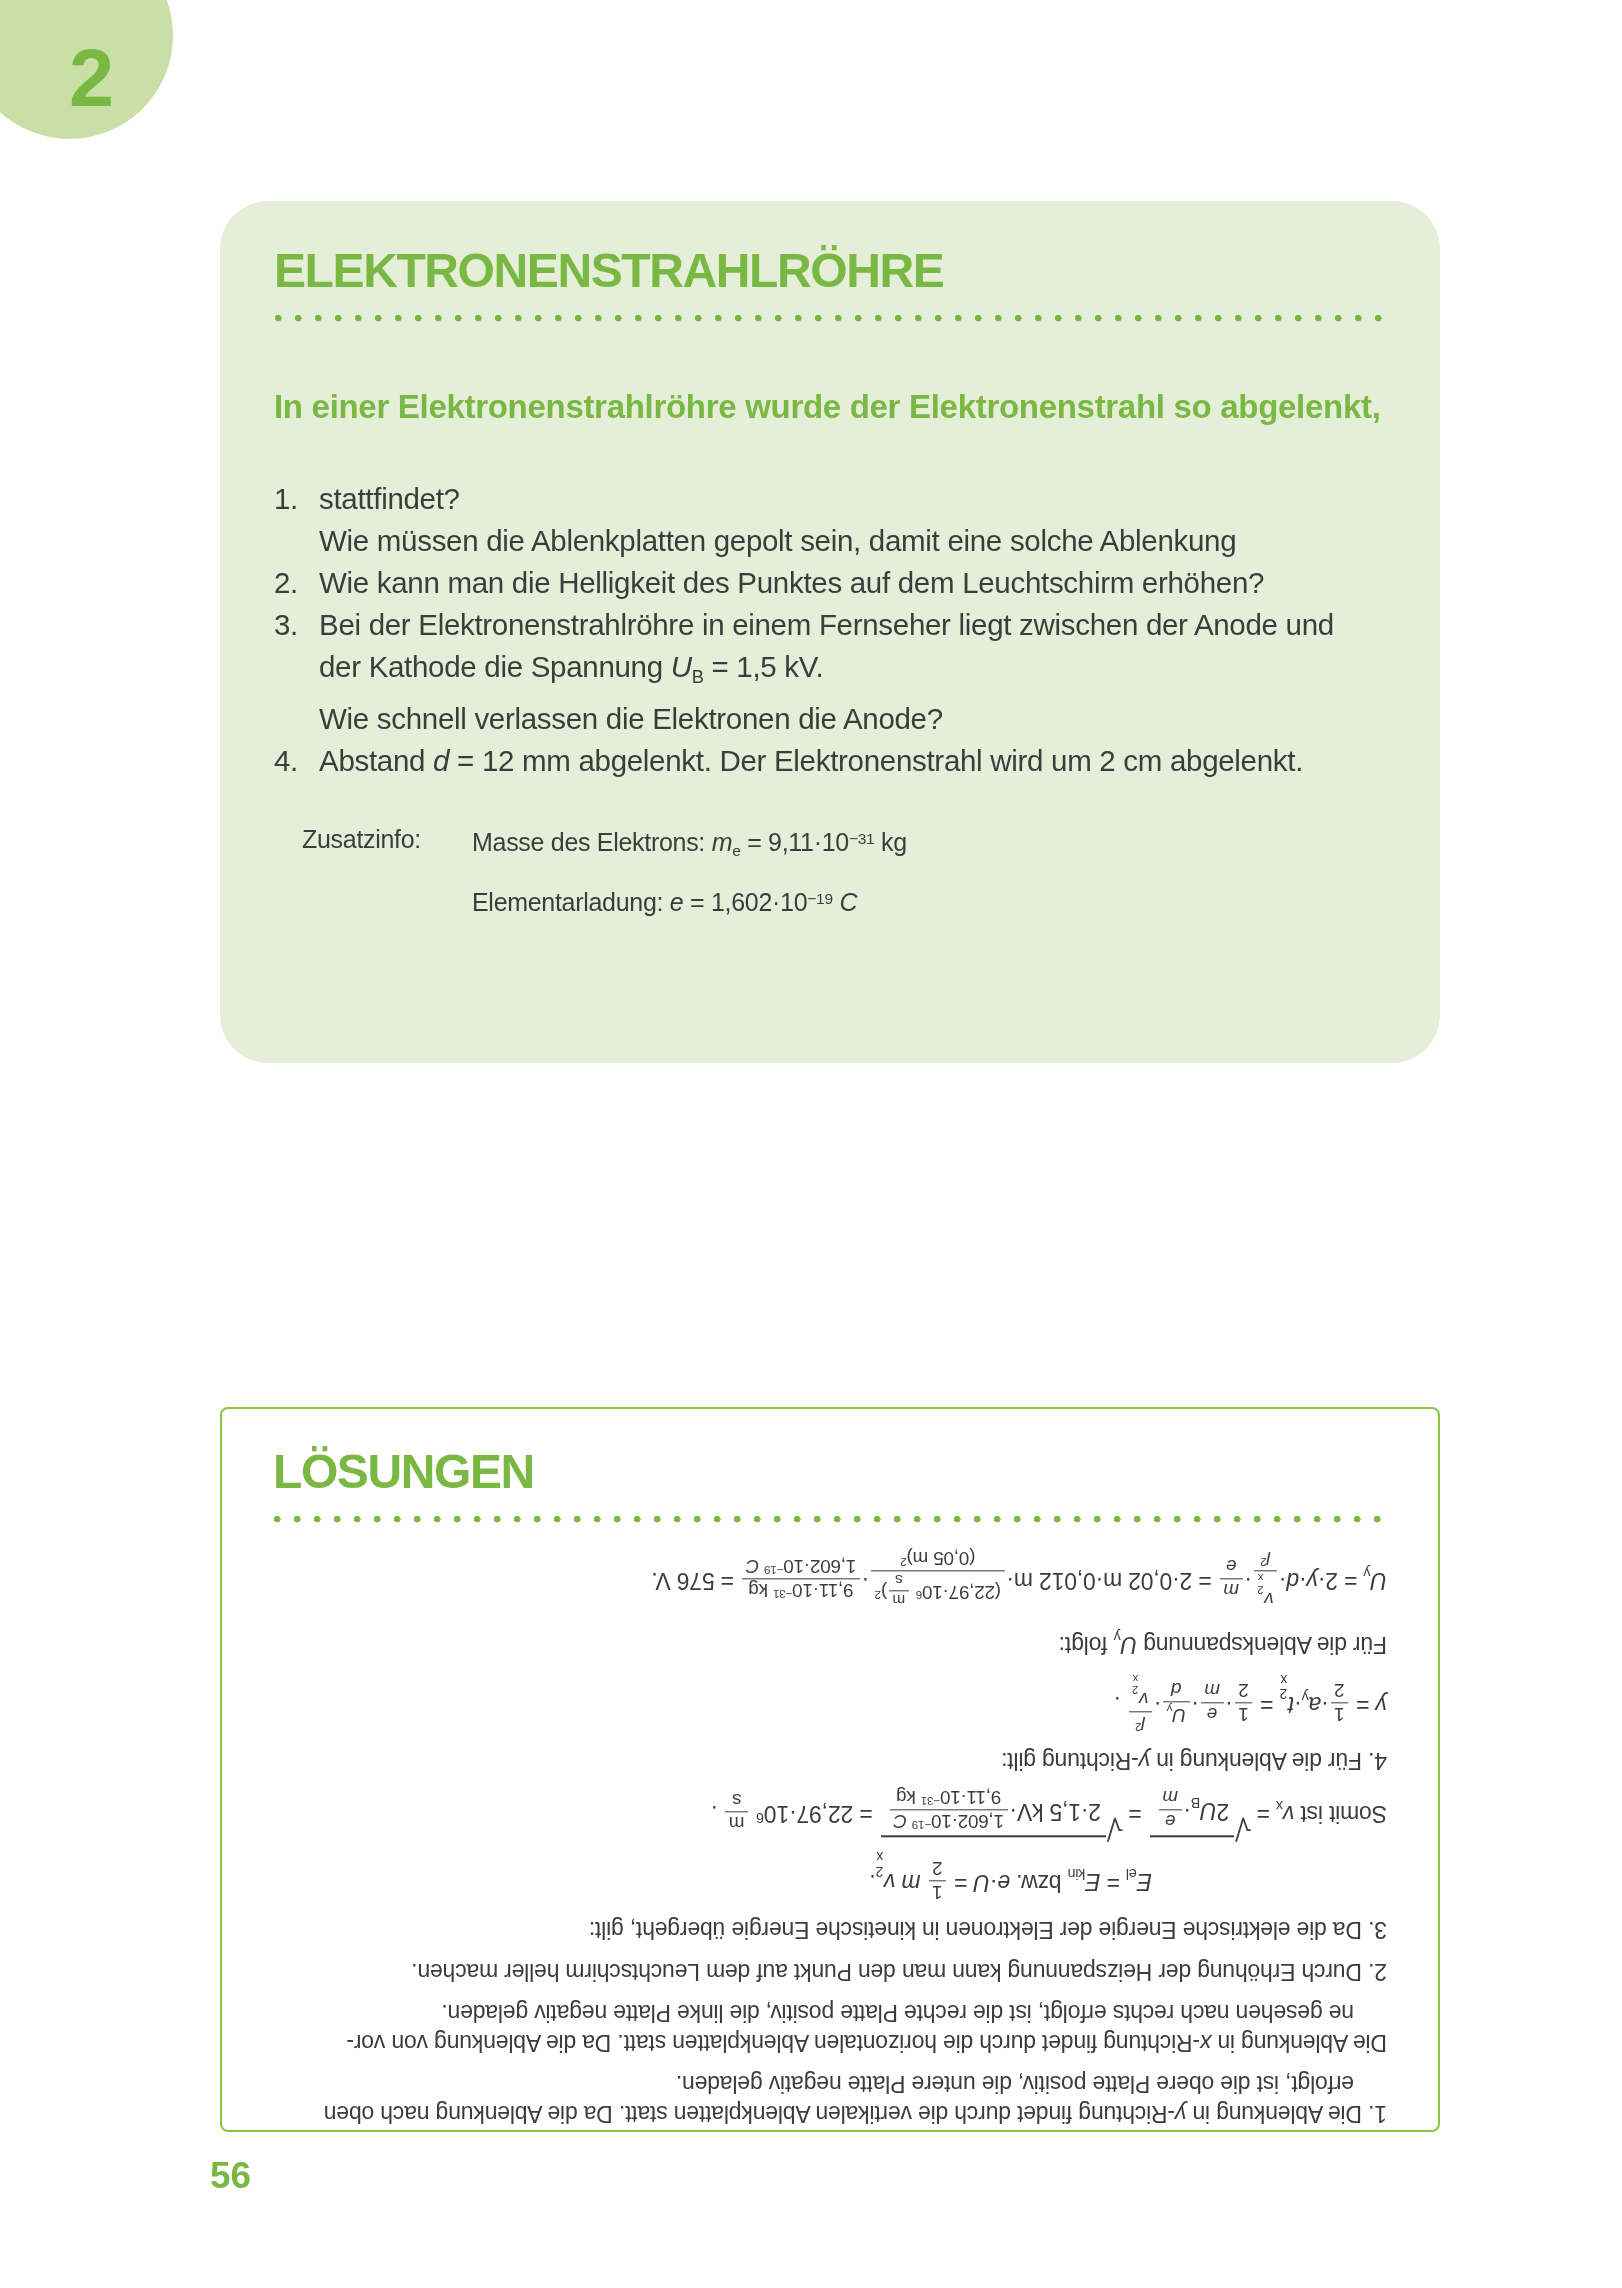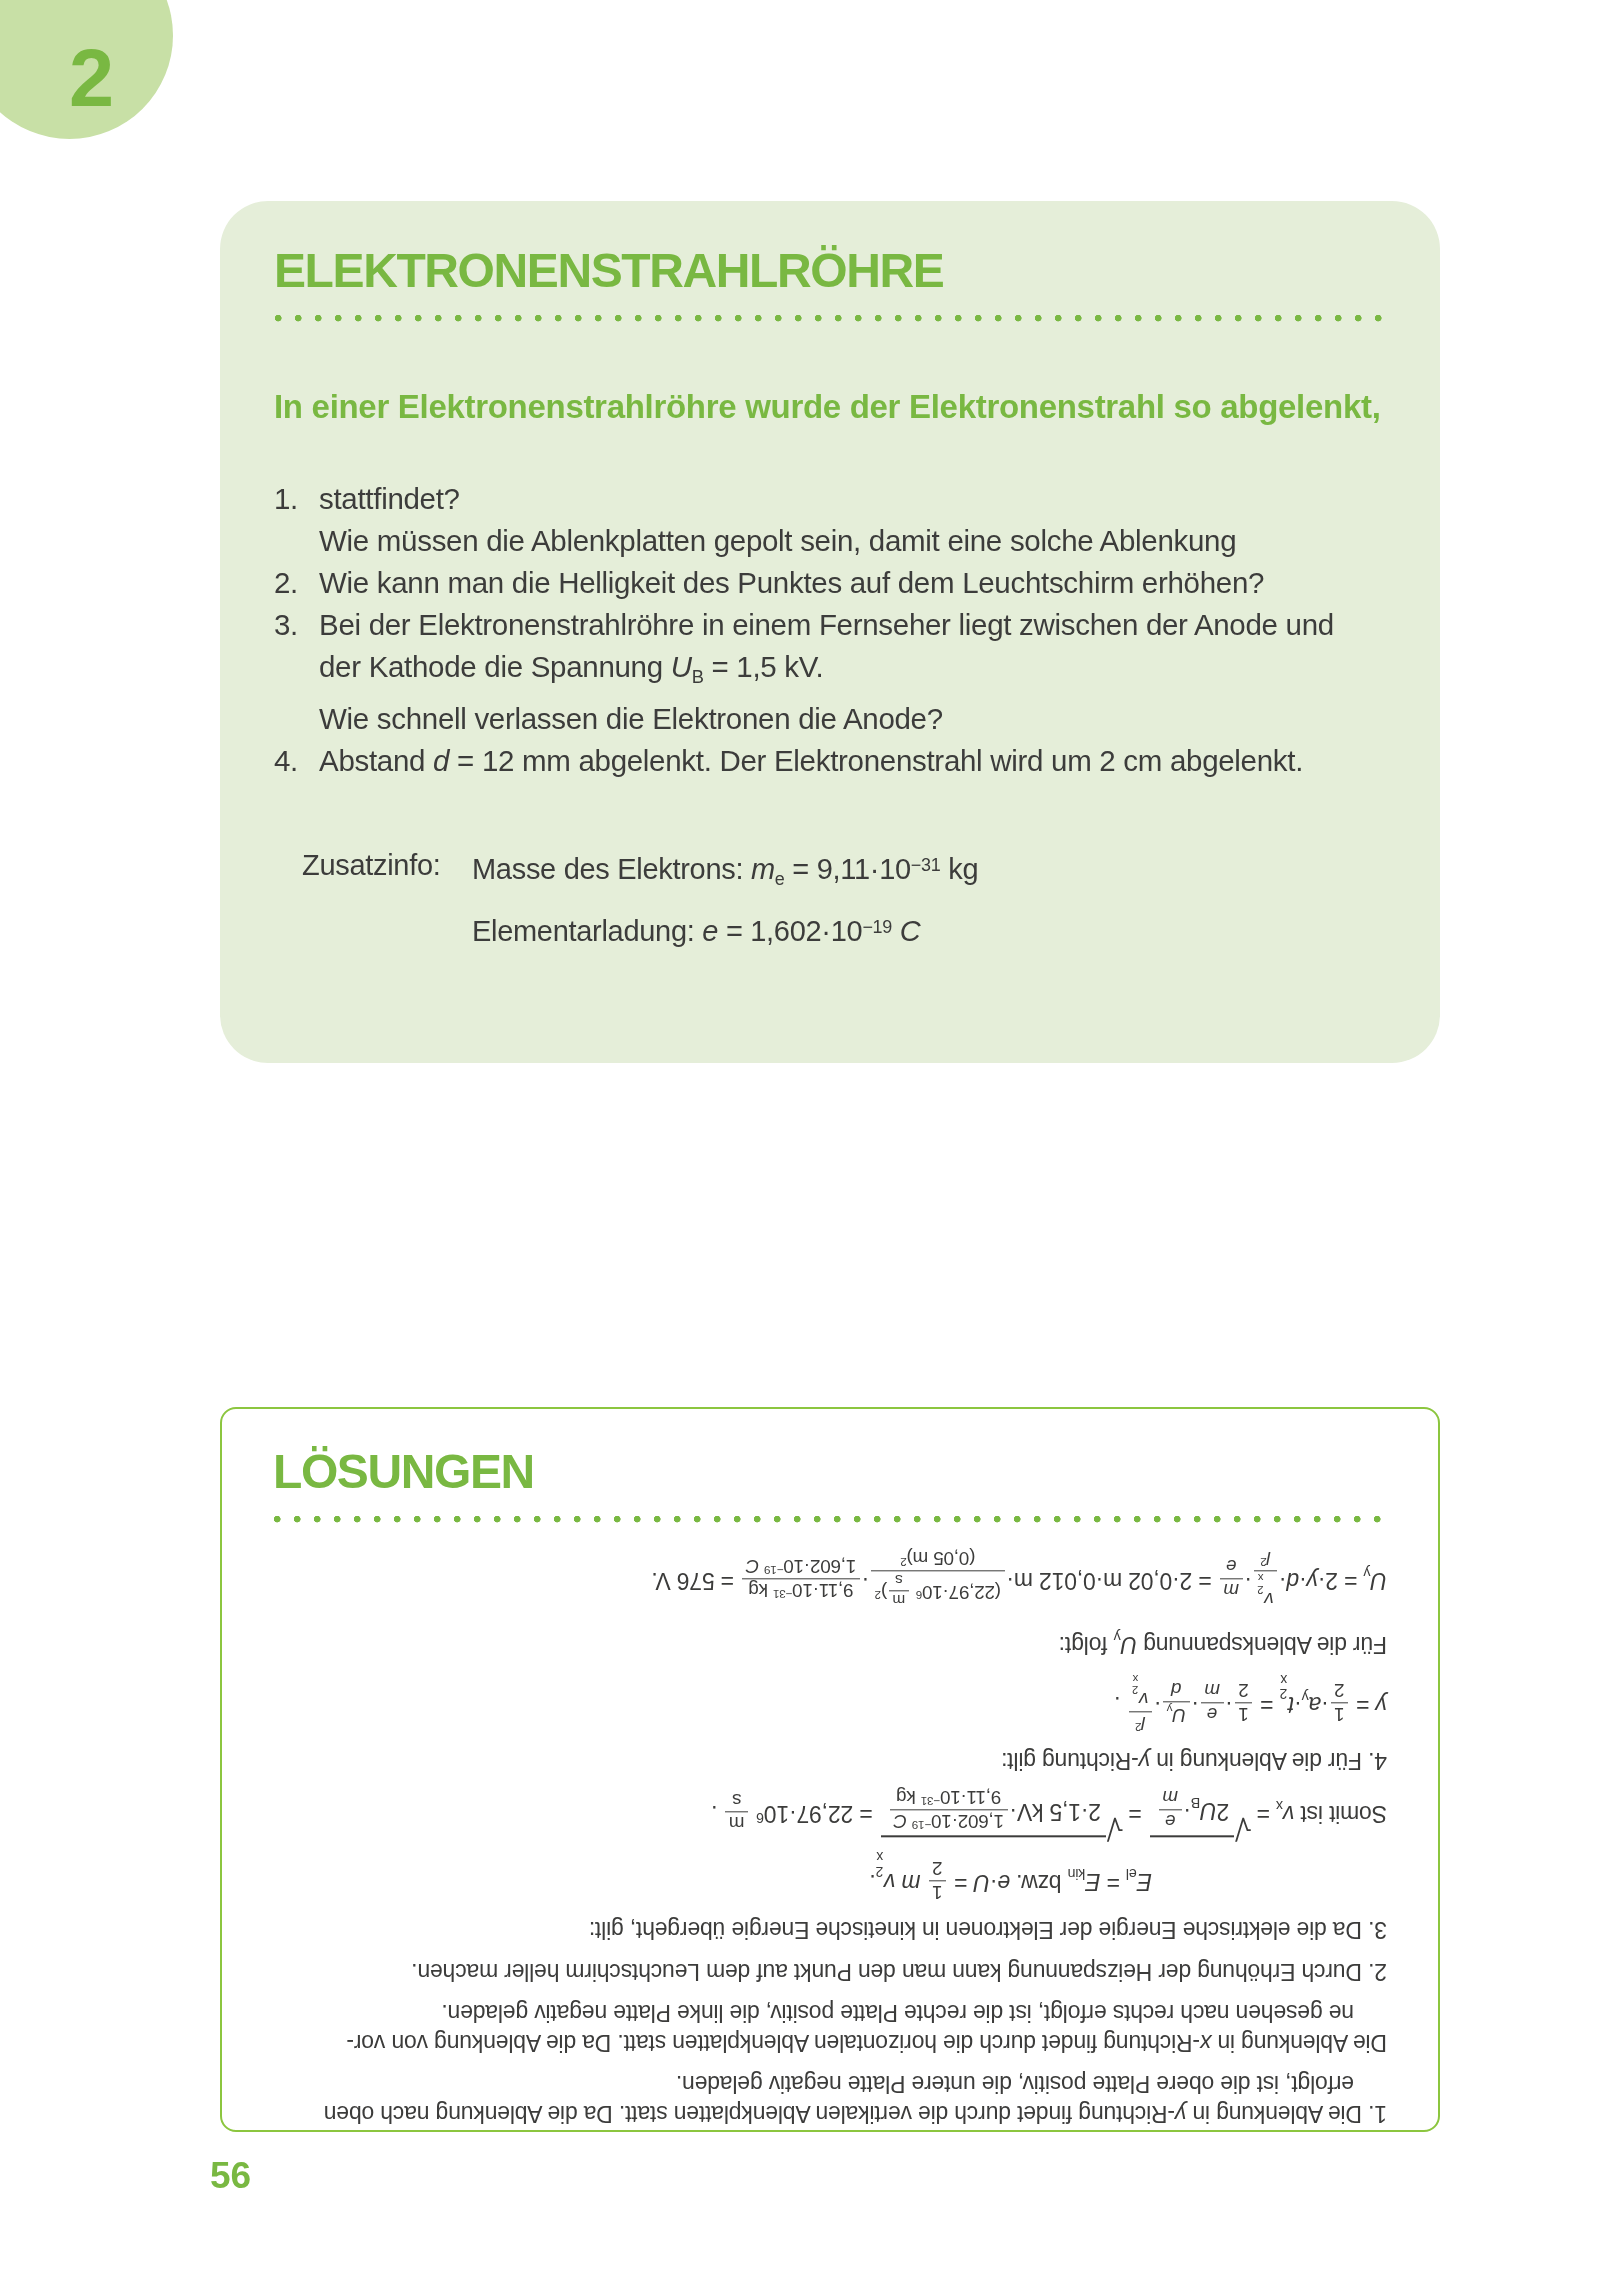--- a/index.html
+++ b/index.html
@@ -33,7 +33,7 @@
   .q-num{width:45px;flex:0 0 45px;}
   .q-body{flex:1;}
   
-  .zusatz{display:flex;margin-top:59px;font-size:29px;line-height:48px;letter-spacing:-0.3px;}
+  .zusatz{display:flex;margin-top:33px;font-size:25px;line-height:48px;letter-spacing:-0.3px;}
   .z-label{width:198px;flex:0 0 198px;padding-left:28px;box-sizing:border-box;}
   
   .sol-content{margin-top:24px;transform:rotate(180deg);

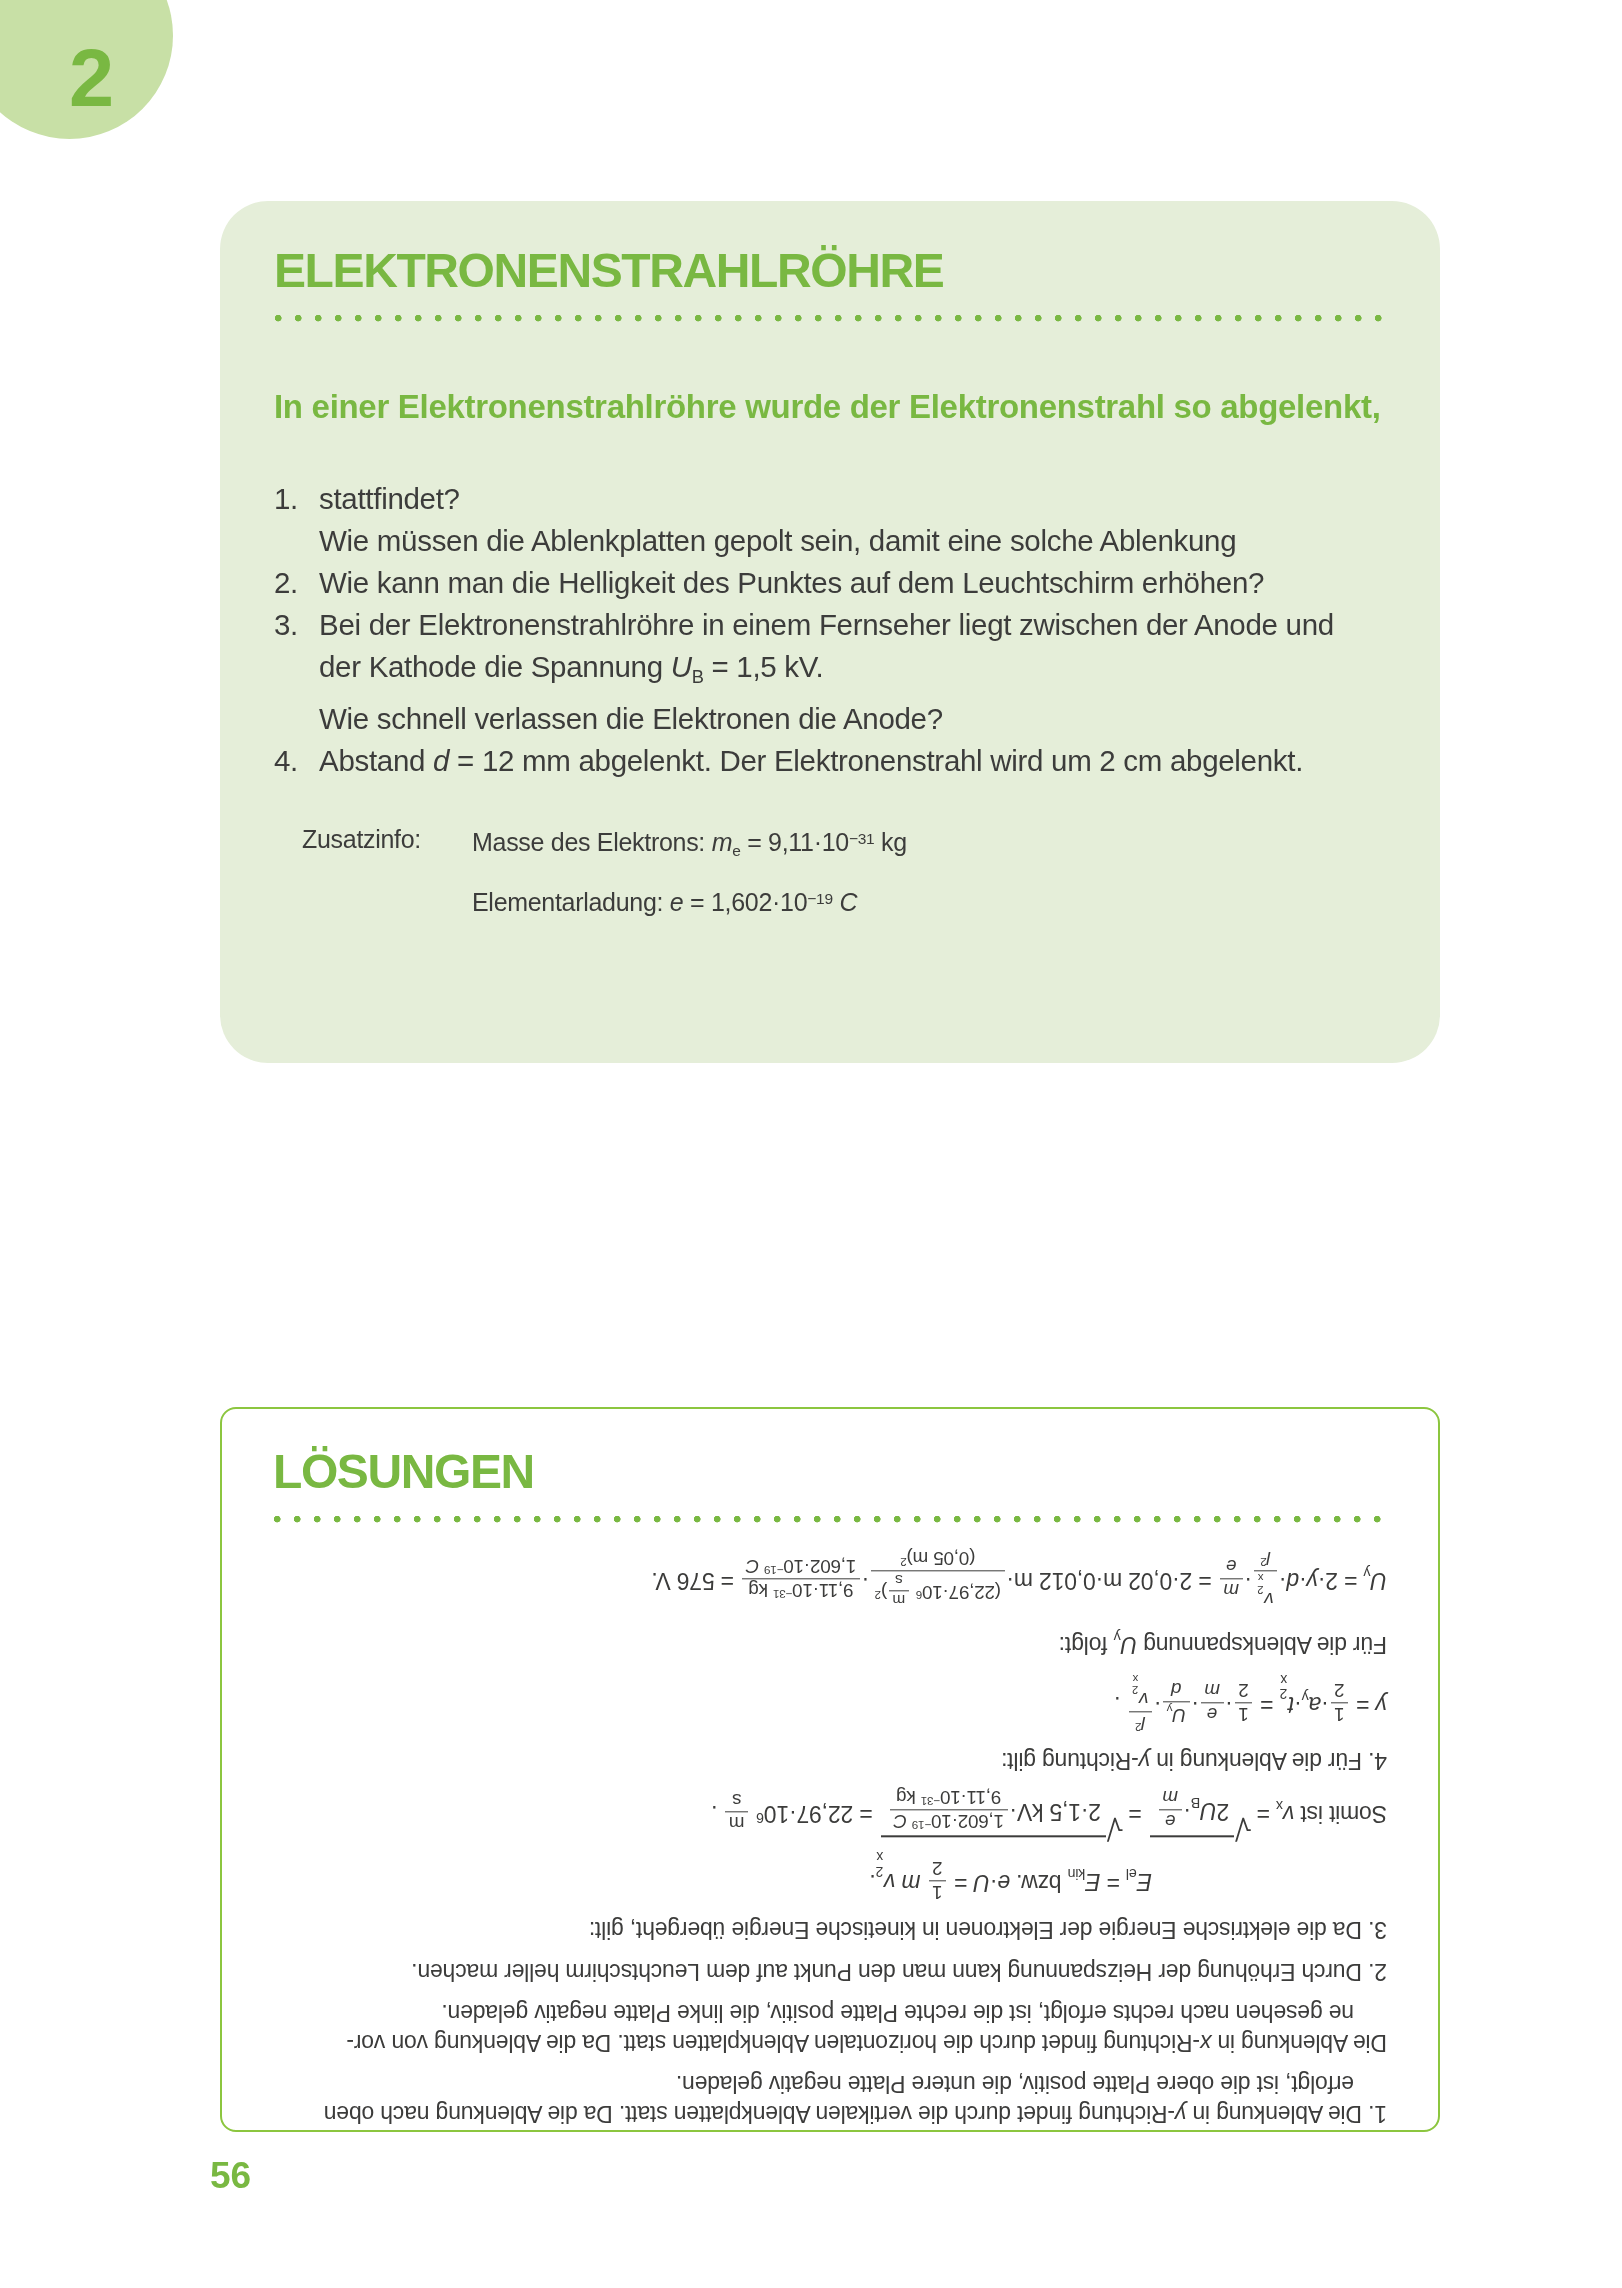--- a/index.html
+++ b/index.html
@@ -19,7 +19,7 @@
   .pbox{position:absolute;left:220px;top:201px;width:1220px;height:862px;
     background:#e5eed9;border-radius:48px;box-sizing:border-box;padding:46px 54px 15px;}
   .sbox{position:absolute;left:220px;top:1407px;width:1220px;height:725px;
-    background:#ffffff;border:2.8px solid #8cc63f;border-radius:16px;
+    background:#ffffff;border:2.8px solid #8cc63f;border-radius:8px;
     box-sizing:border-box;padding:39px 51px 0;}
   .boxtitle{font-size:48px;font-weight:bold;color:#79b842;letter-spacing:-1.4px;line-height:1;}
   .dots{height:9.2px;margin-top:18.5px;

